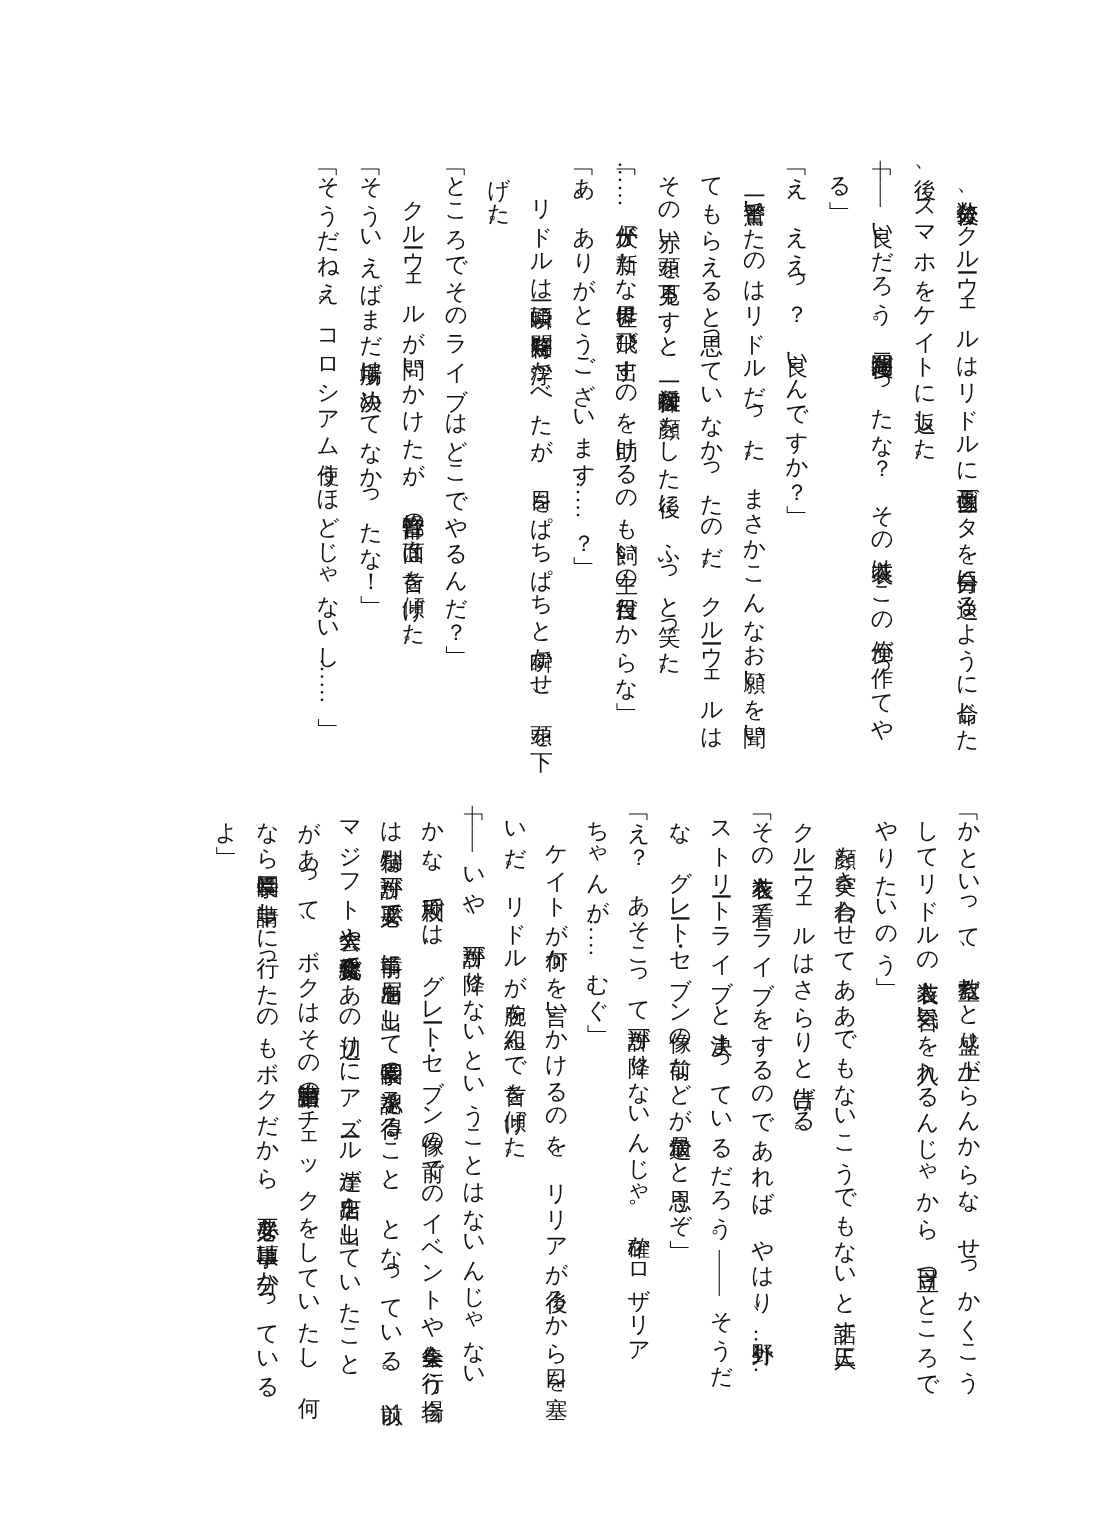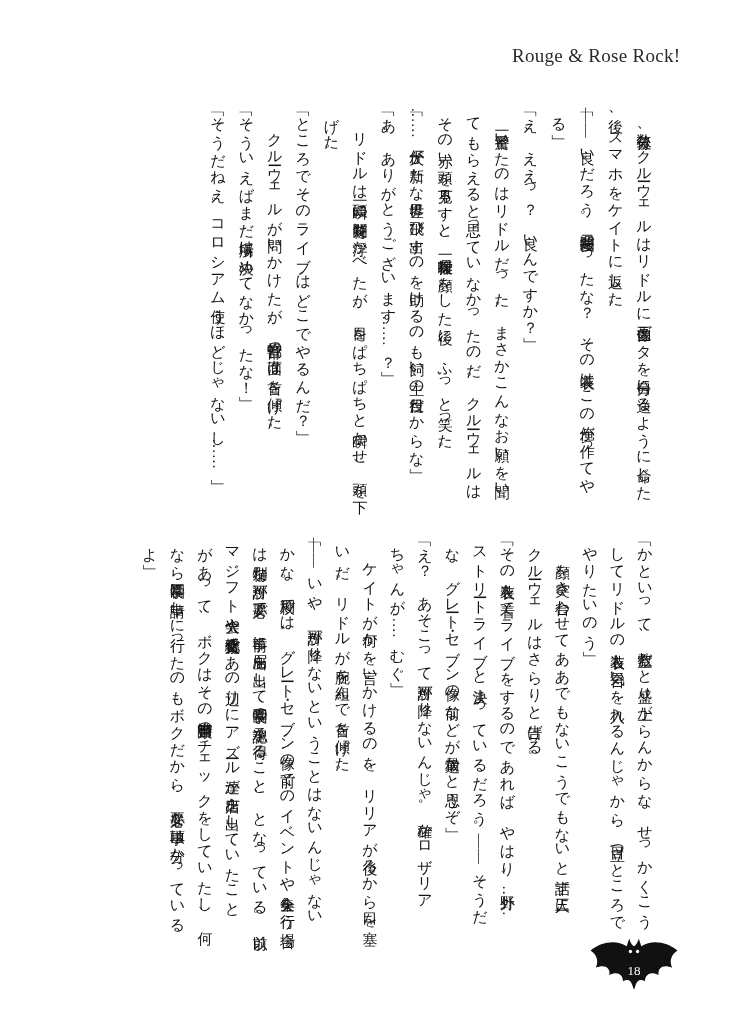--- a/index.html
+++ b/index.html
@@ -79,7 +79,6 @@
 
 <div class="page">
 
-  <div class="running-header">Rouge &amp; Rose Rock!</div>
 
   <div id="section-top" class="vtext">
       <p>　数分後、クルーウェルはリドルに画像データを自分に送るように命じた後、スマホをケイトに返した。</p>

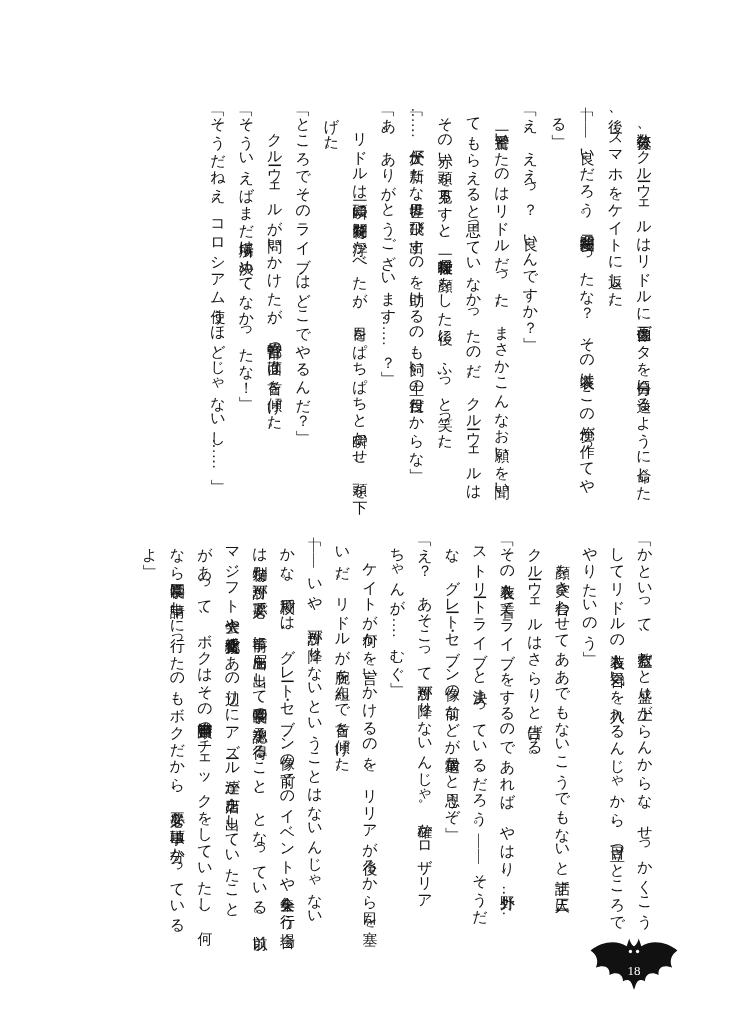--- a/index.html
+++ b/index.html
@@ -103,31 +103,6 @@
       <p>「――いや、許可が降りないということはないんじゃないかな。校則では、グレート・セブン像の前でのイベントや集会を行う場合は特別な許可が必要で、事前に届出を出して学園長の承認を得ること、となっている。以前マジフト大会や総合文化祭であの辺りにアズール達が出店を出していたことがあって、ボクはその申請書類のチェックをしていたし、何なら学園長に申請しに行ったのもボクだから、必要な事項は分かっているよ」</p>
     </div>
 
-  <div class="ornament">
-    <svg viewBox="0 0 86 52" aria-hidden="true">
-      <path fill="#111111" d="
-        M43,10
-        C41.5,9 39.5,7 38.5,2.5
-        L36,10
-        C26,3.5 12,5.5 1.5,14
-        C7.5,18 9.5,24 6.5,30.5
-        C14.5,27 20.5,30 19.5,37.5
-        C26.5,33.5 32.5,36.5 32.5,43.5
-        C37.5,40.5 40.5,43 42,49
-        L43,51.5
-        L44,49
-        C45.5,43 48.5,40.5 53.5,43.5
-        C53.5,36.5 59.5,33.5 66.5,37.5
-        C65.5,30 71.5,27 79.5,30.5
-        C76.5,24 78.5,18 84.5,14
-        C74,5.5 60,3.5 50,10
-        L47.5,2.5
-        C46.5,7 44.5,9 43,10 Z"></path>
-      <circle cx="39.6" cy="15" r="1.6" fill="#ffffff"></circle>
-      <circle cx="46.4" cy="15" r="1.6" fill="#ffffff"></circle>
-    </svg>
-    <div class="page-number">18</div>
-  </div>
 
 </div>
 

